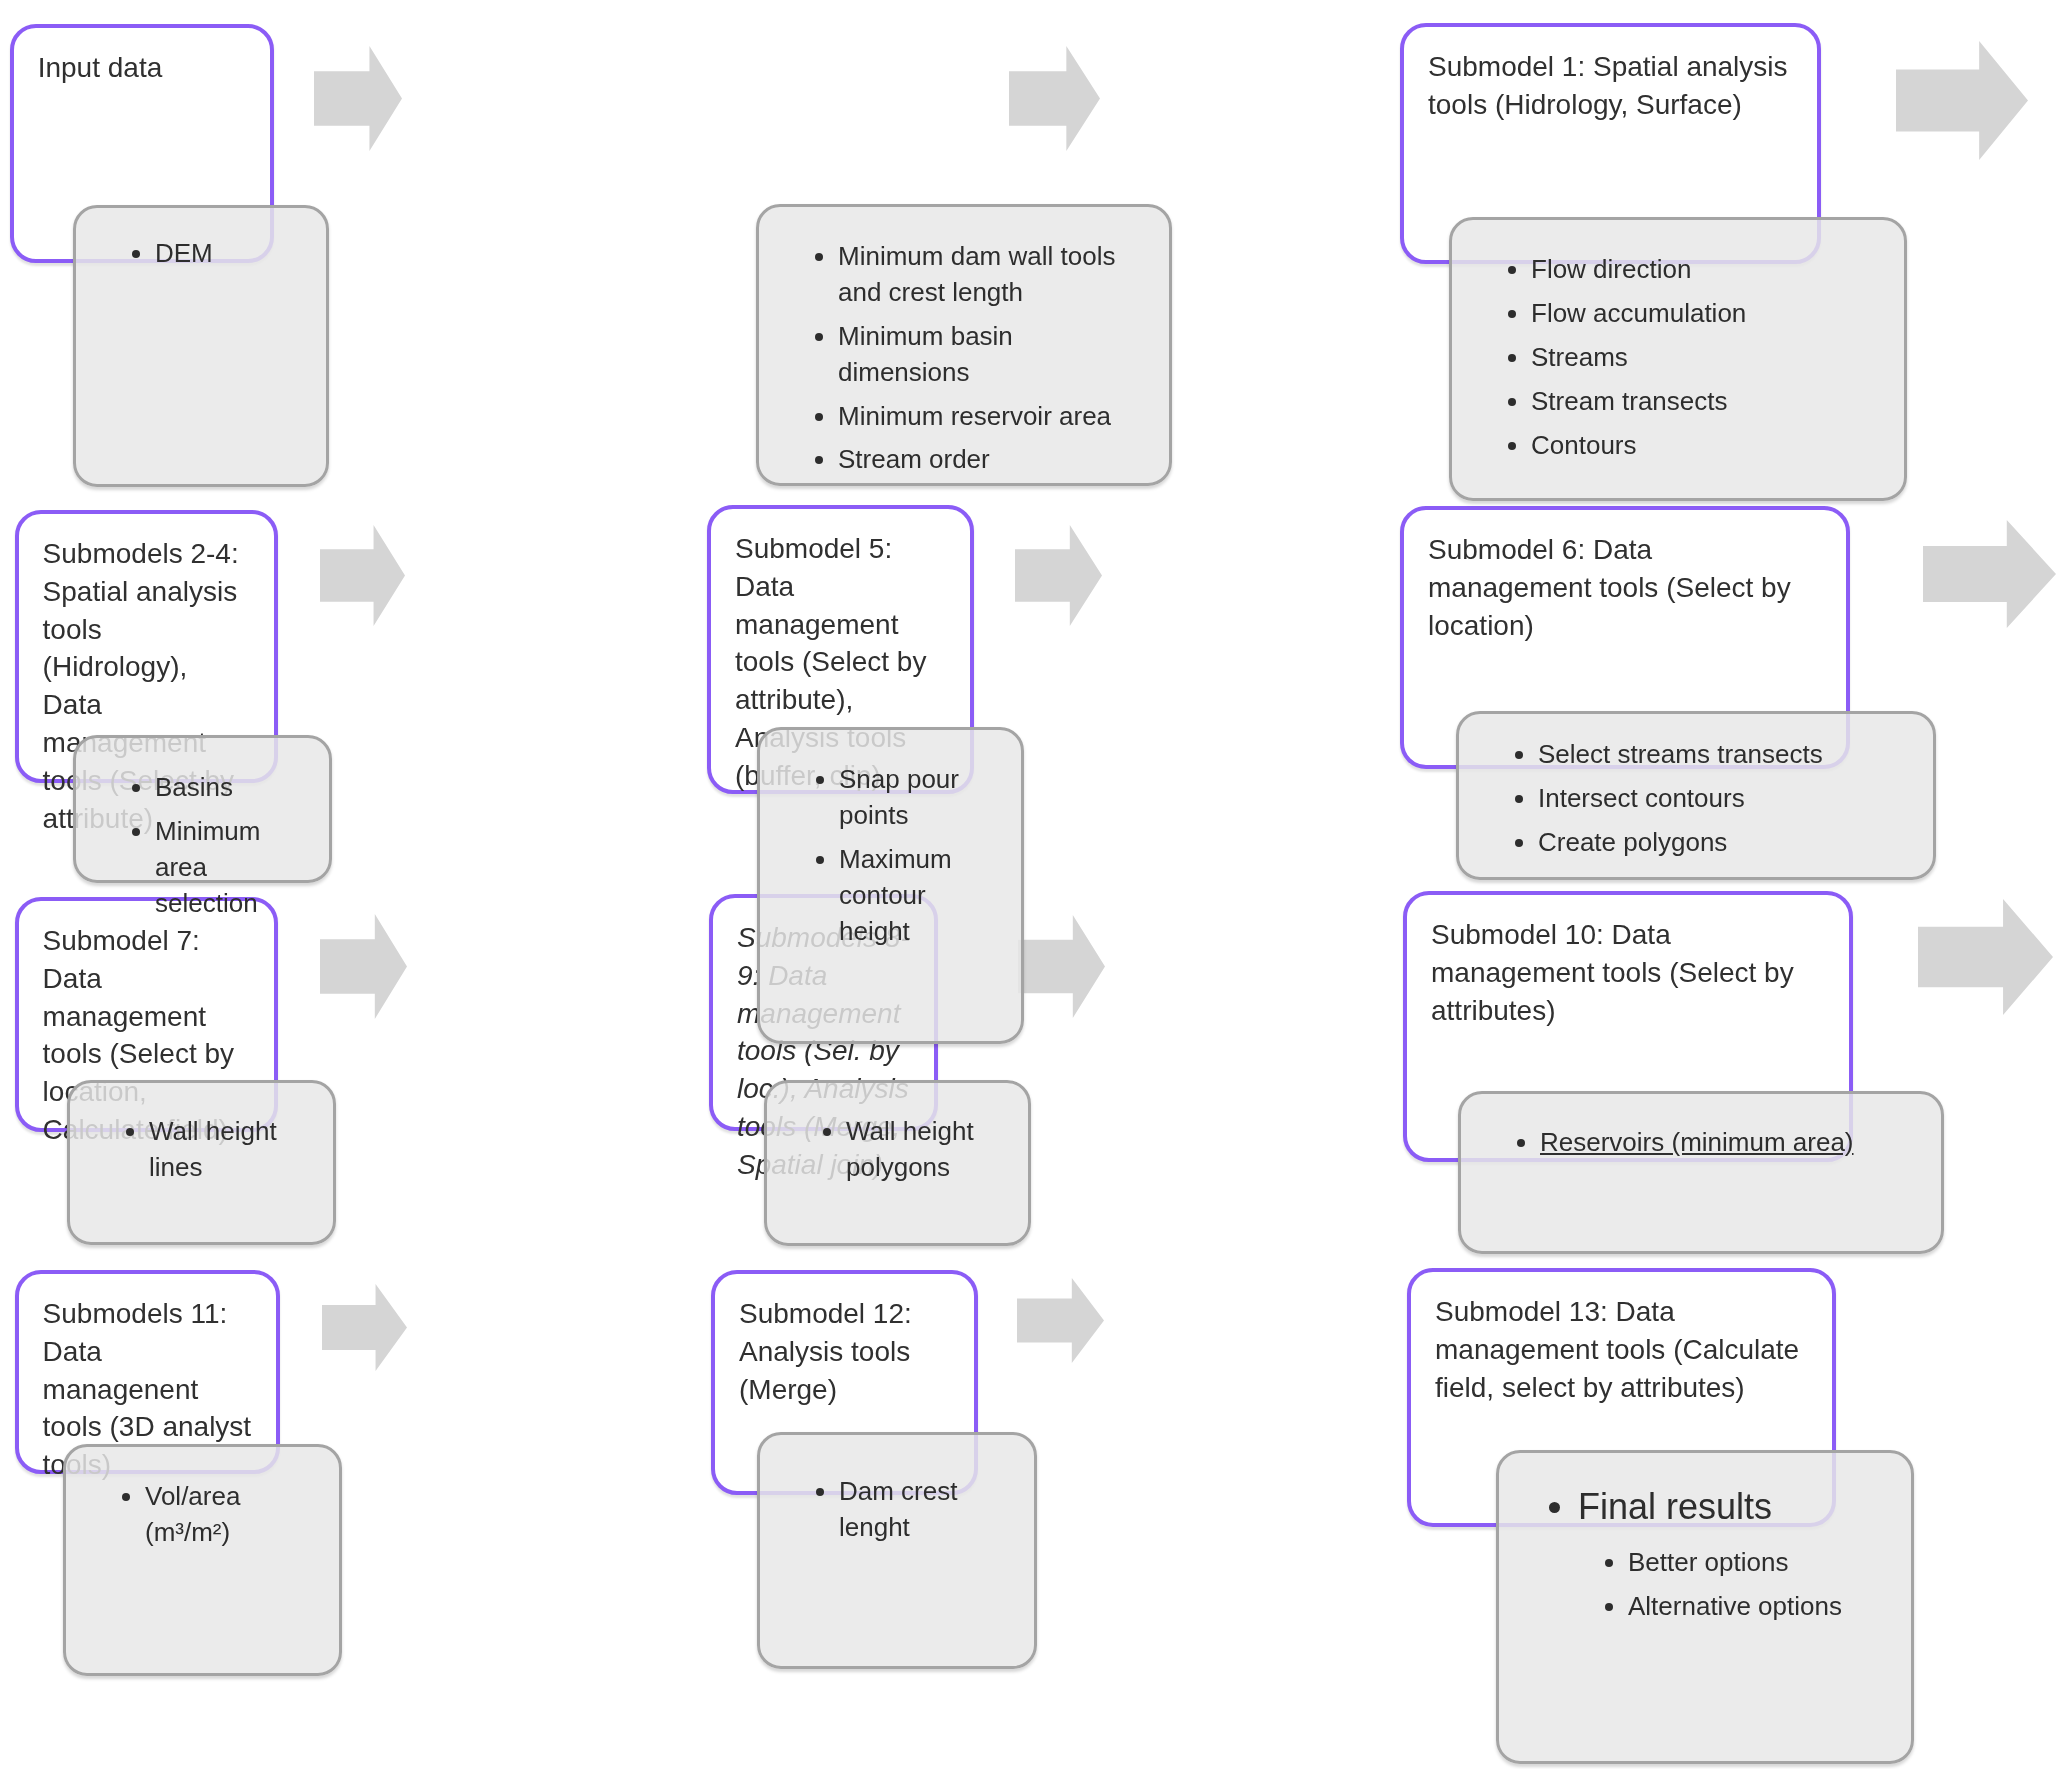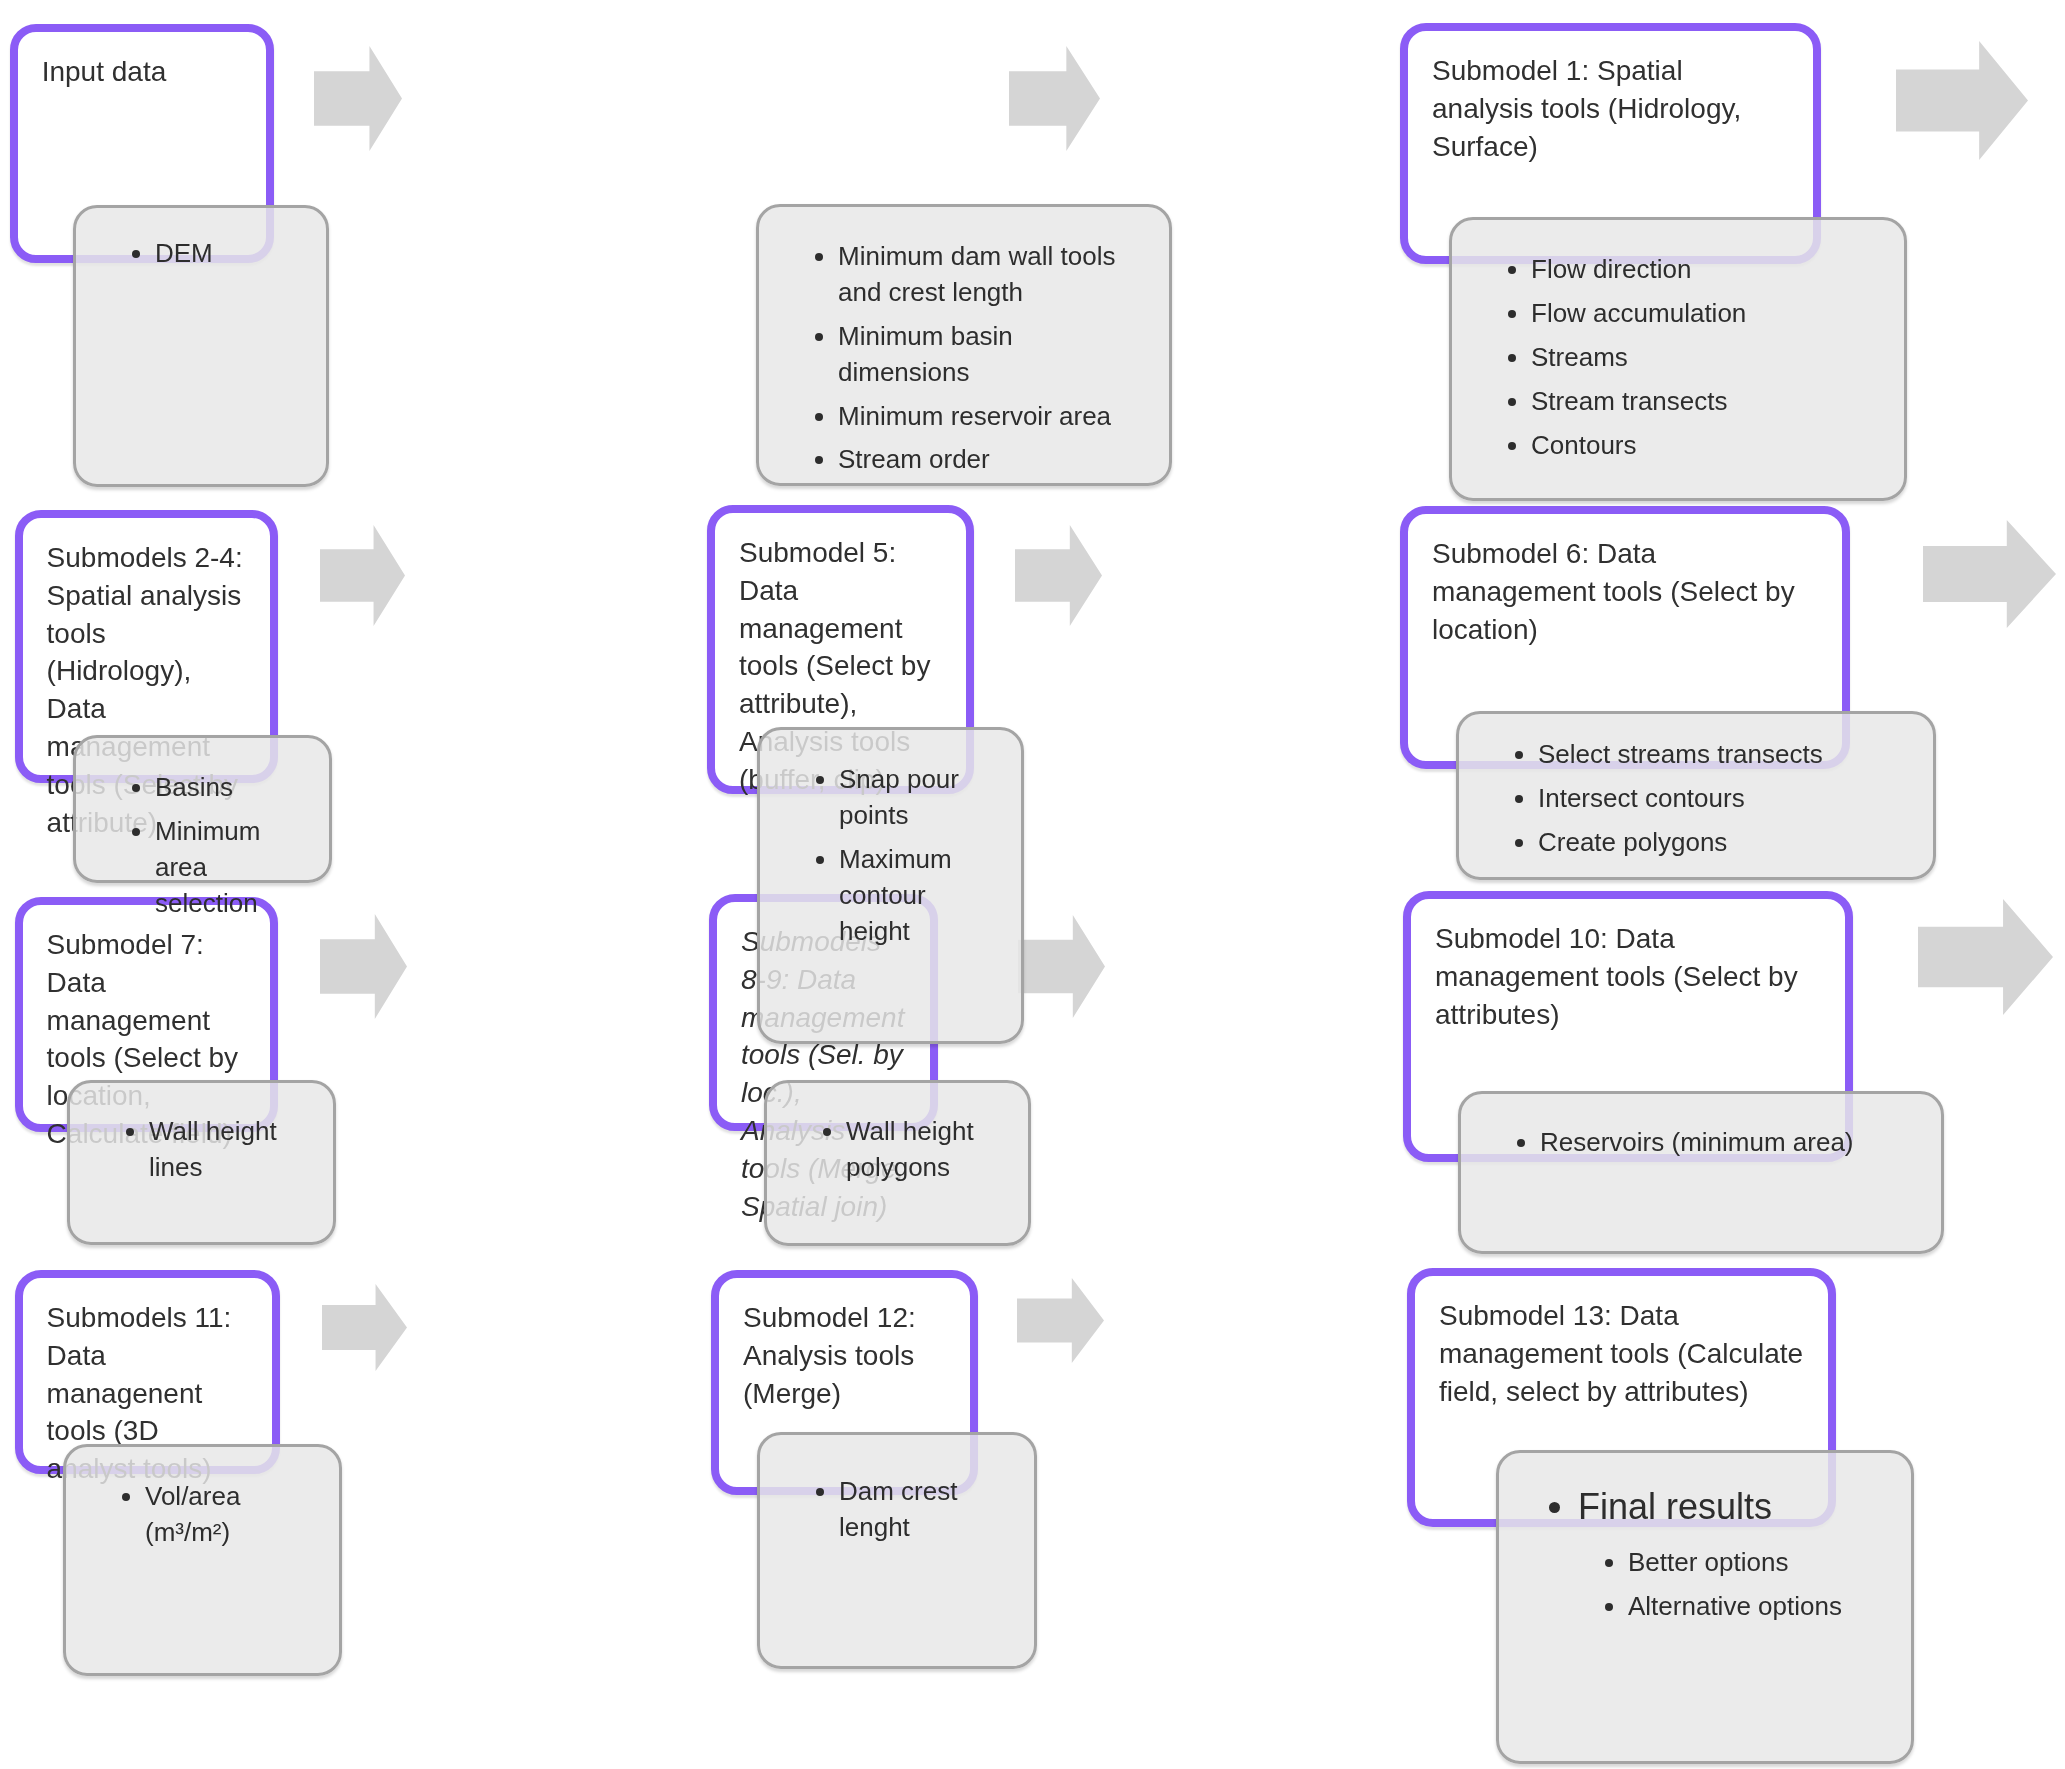--- a/index.html
+++ b/index.html
@@ -20,7 +20,7 @@
   .wbox {
     position: absolute;
     background: #ffffff;
-    border: 8px solid #8b5cf6;
+    border: 4px solid #8b5cf6;
     border-radius: 26px;
     box-sizing: border-box;
     box-shadow: 0 2.4px 2.4px rgba(0,0,0,0.12);

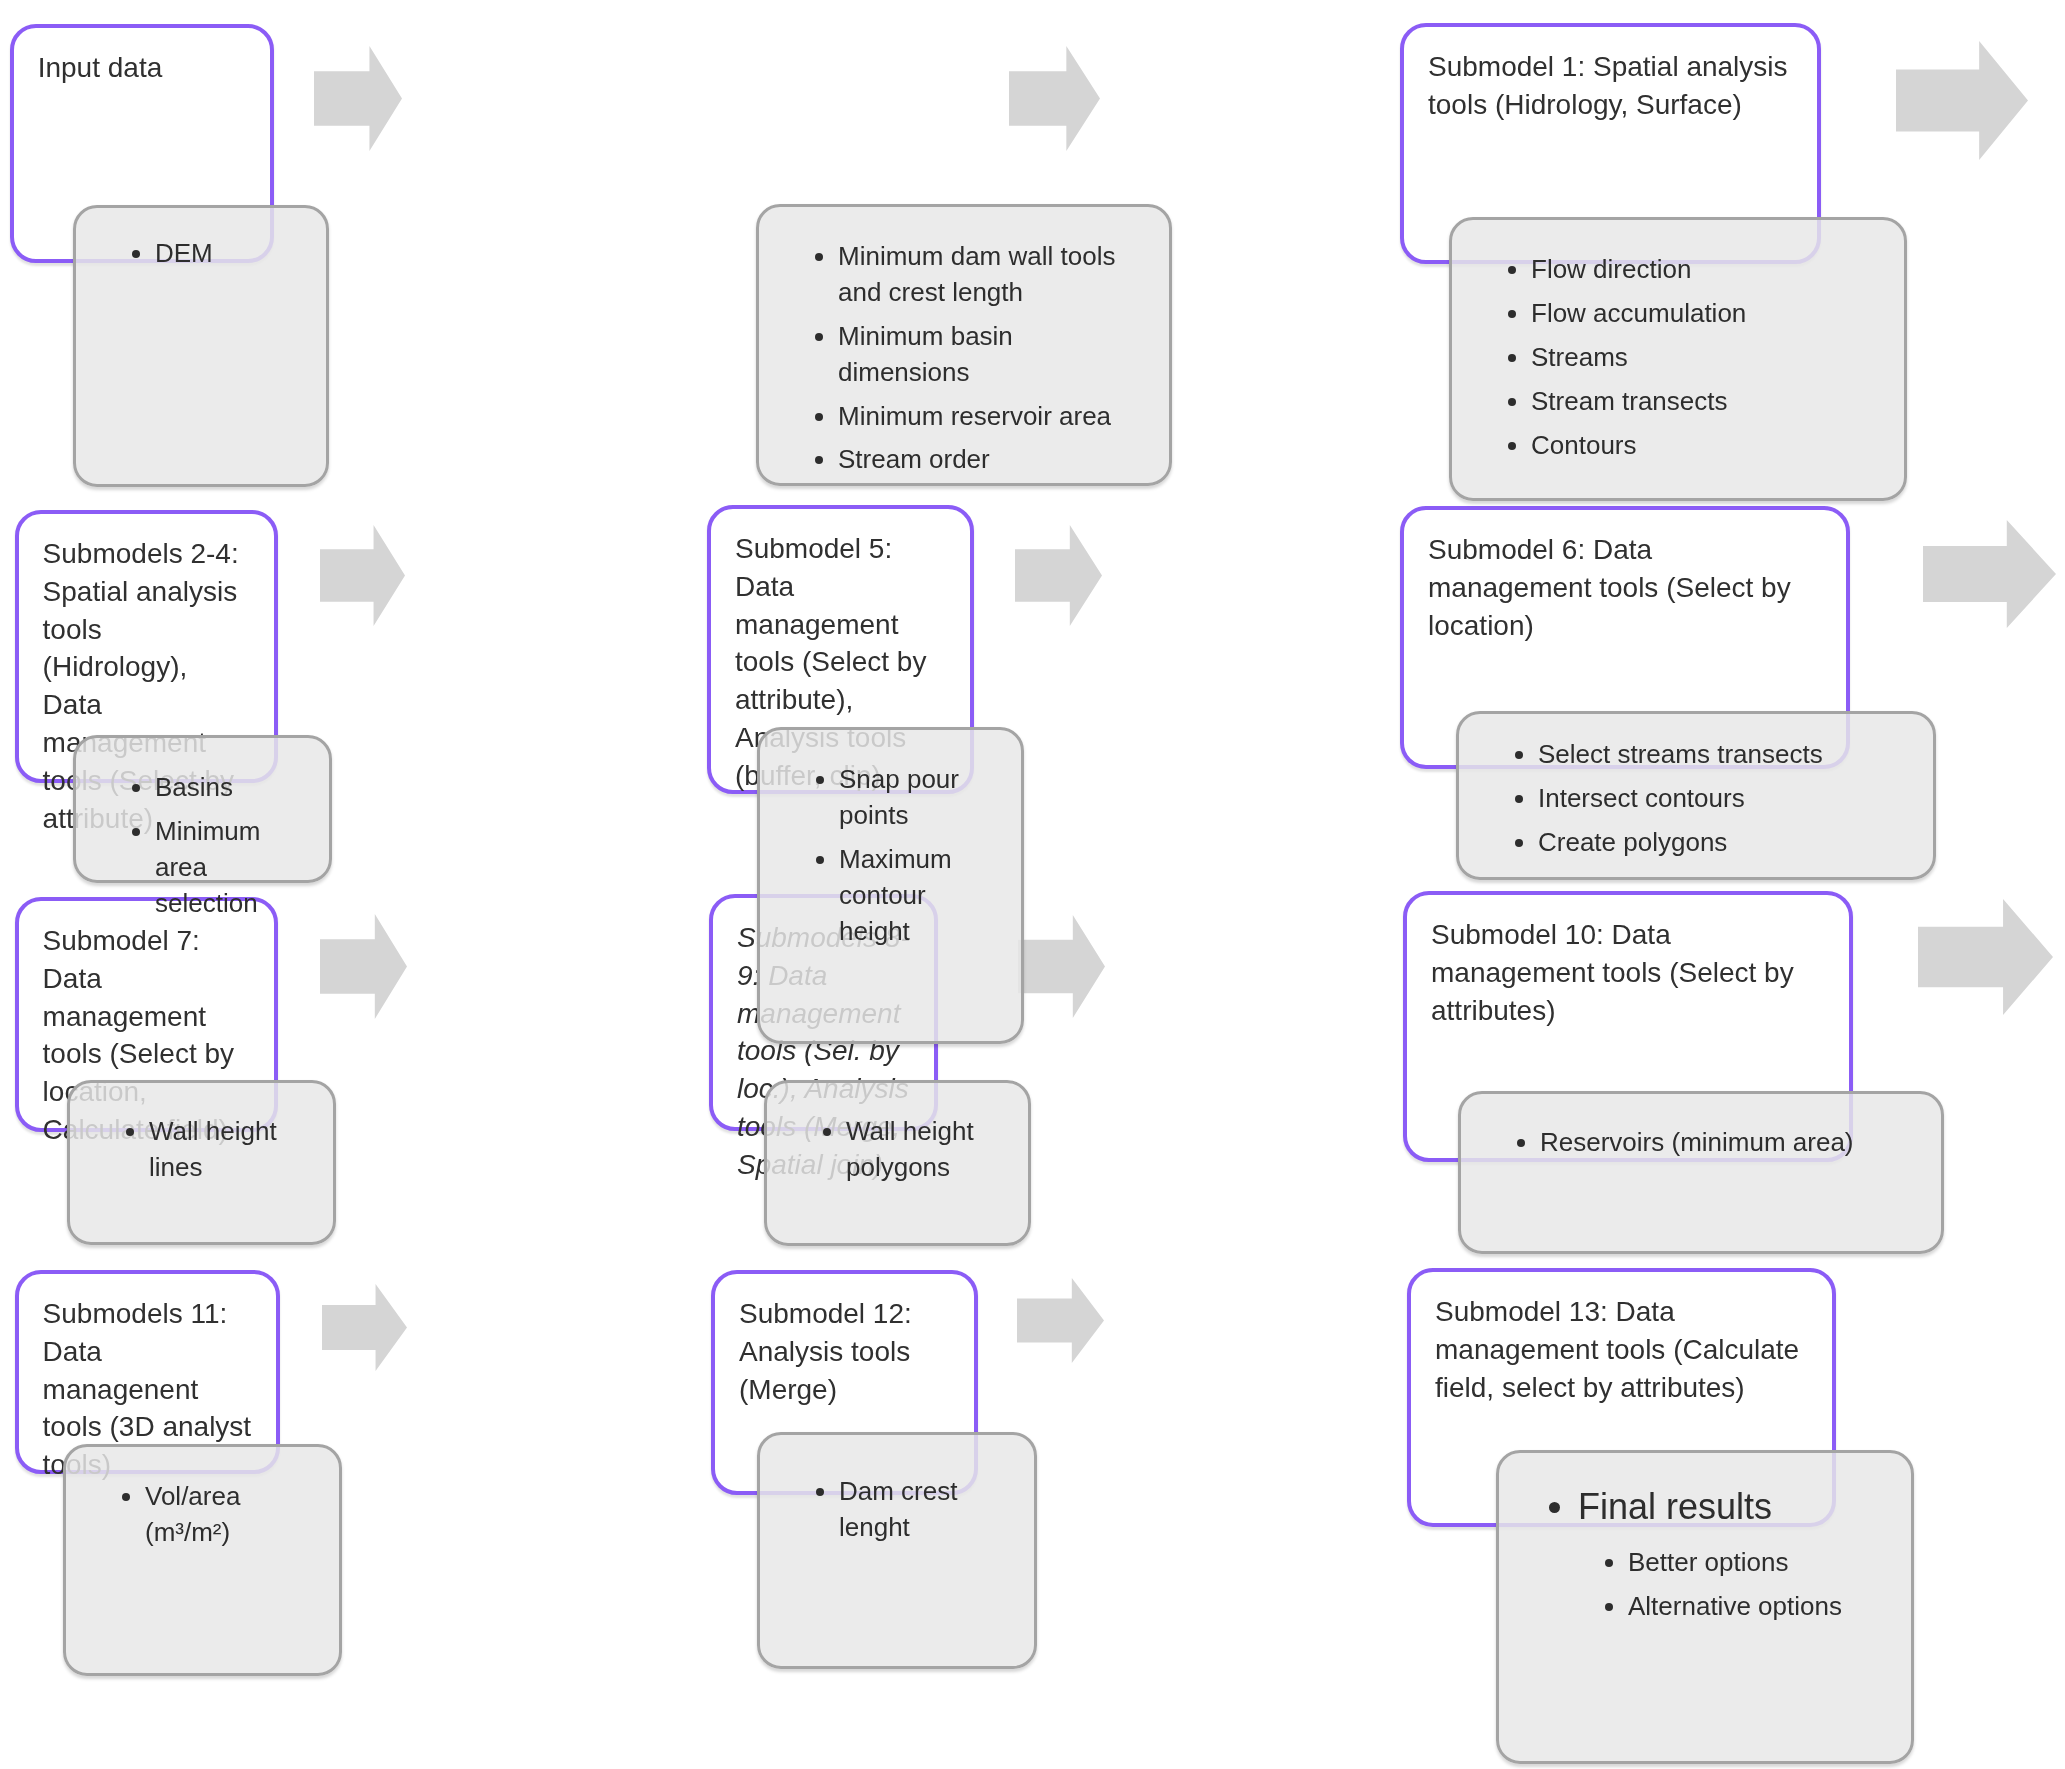--- a/index.html
+++ b/index.html
@@ -174,7 +174,7 @@
   <div class="wbox" style="left:1403px; top:891px; width:450px; height:271px;">
     <h3>Submodel 10: Data management tools (Select by attributes)</h3>
   </div>
-  <div class="gbox" style="left:1458px; top:1091px; width:486px; height:163px; padding-top:31px;">
+  <div class="gbox" style="left:1458px; top:1091px; width:486px; height:163px; padding-top:31px;text-decoration:underline;">
     <ul>
       <li>Reservoirs (minimum area)</li>
     </ul>

